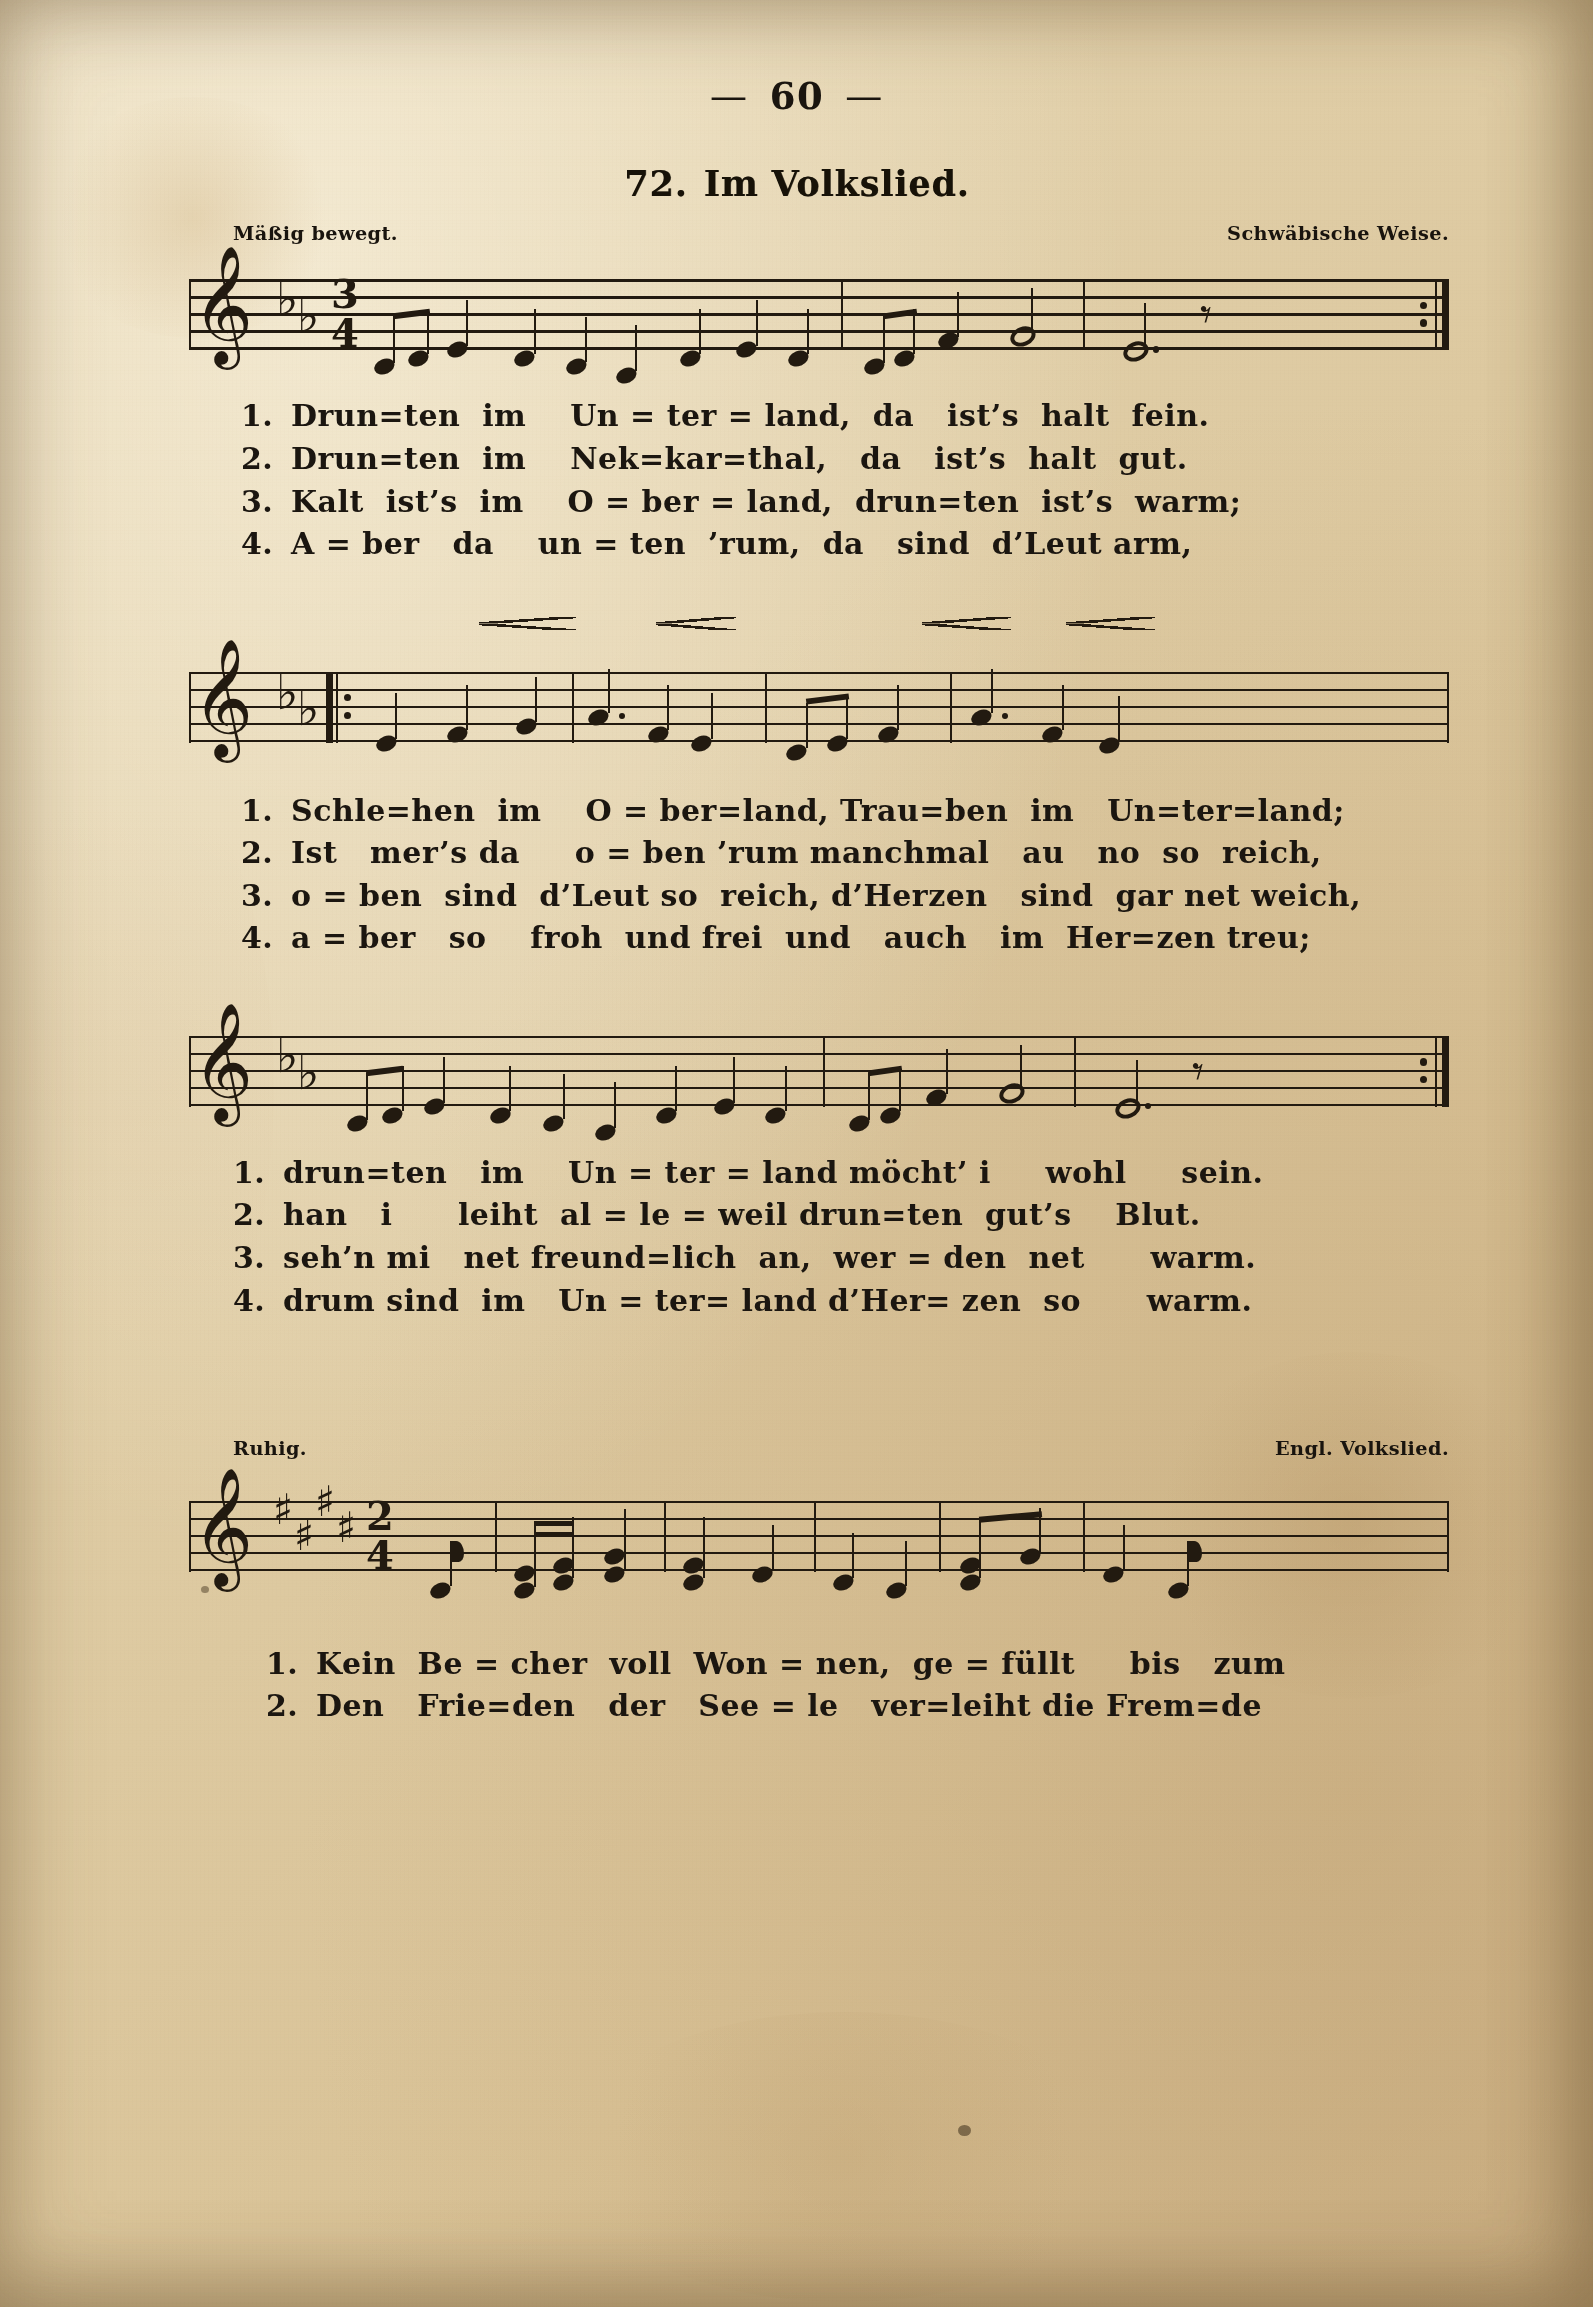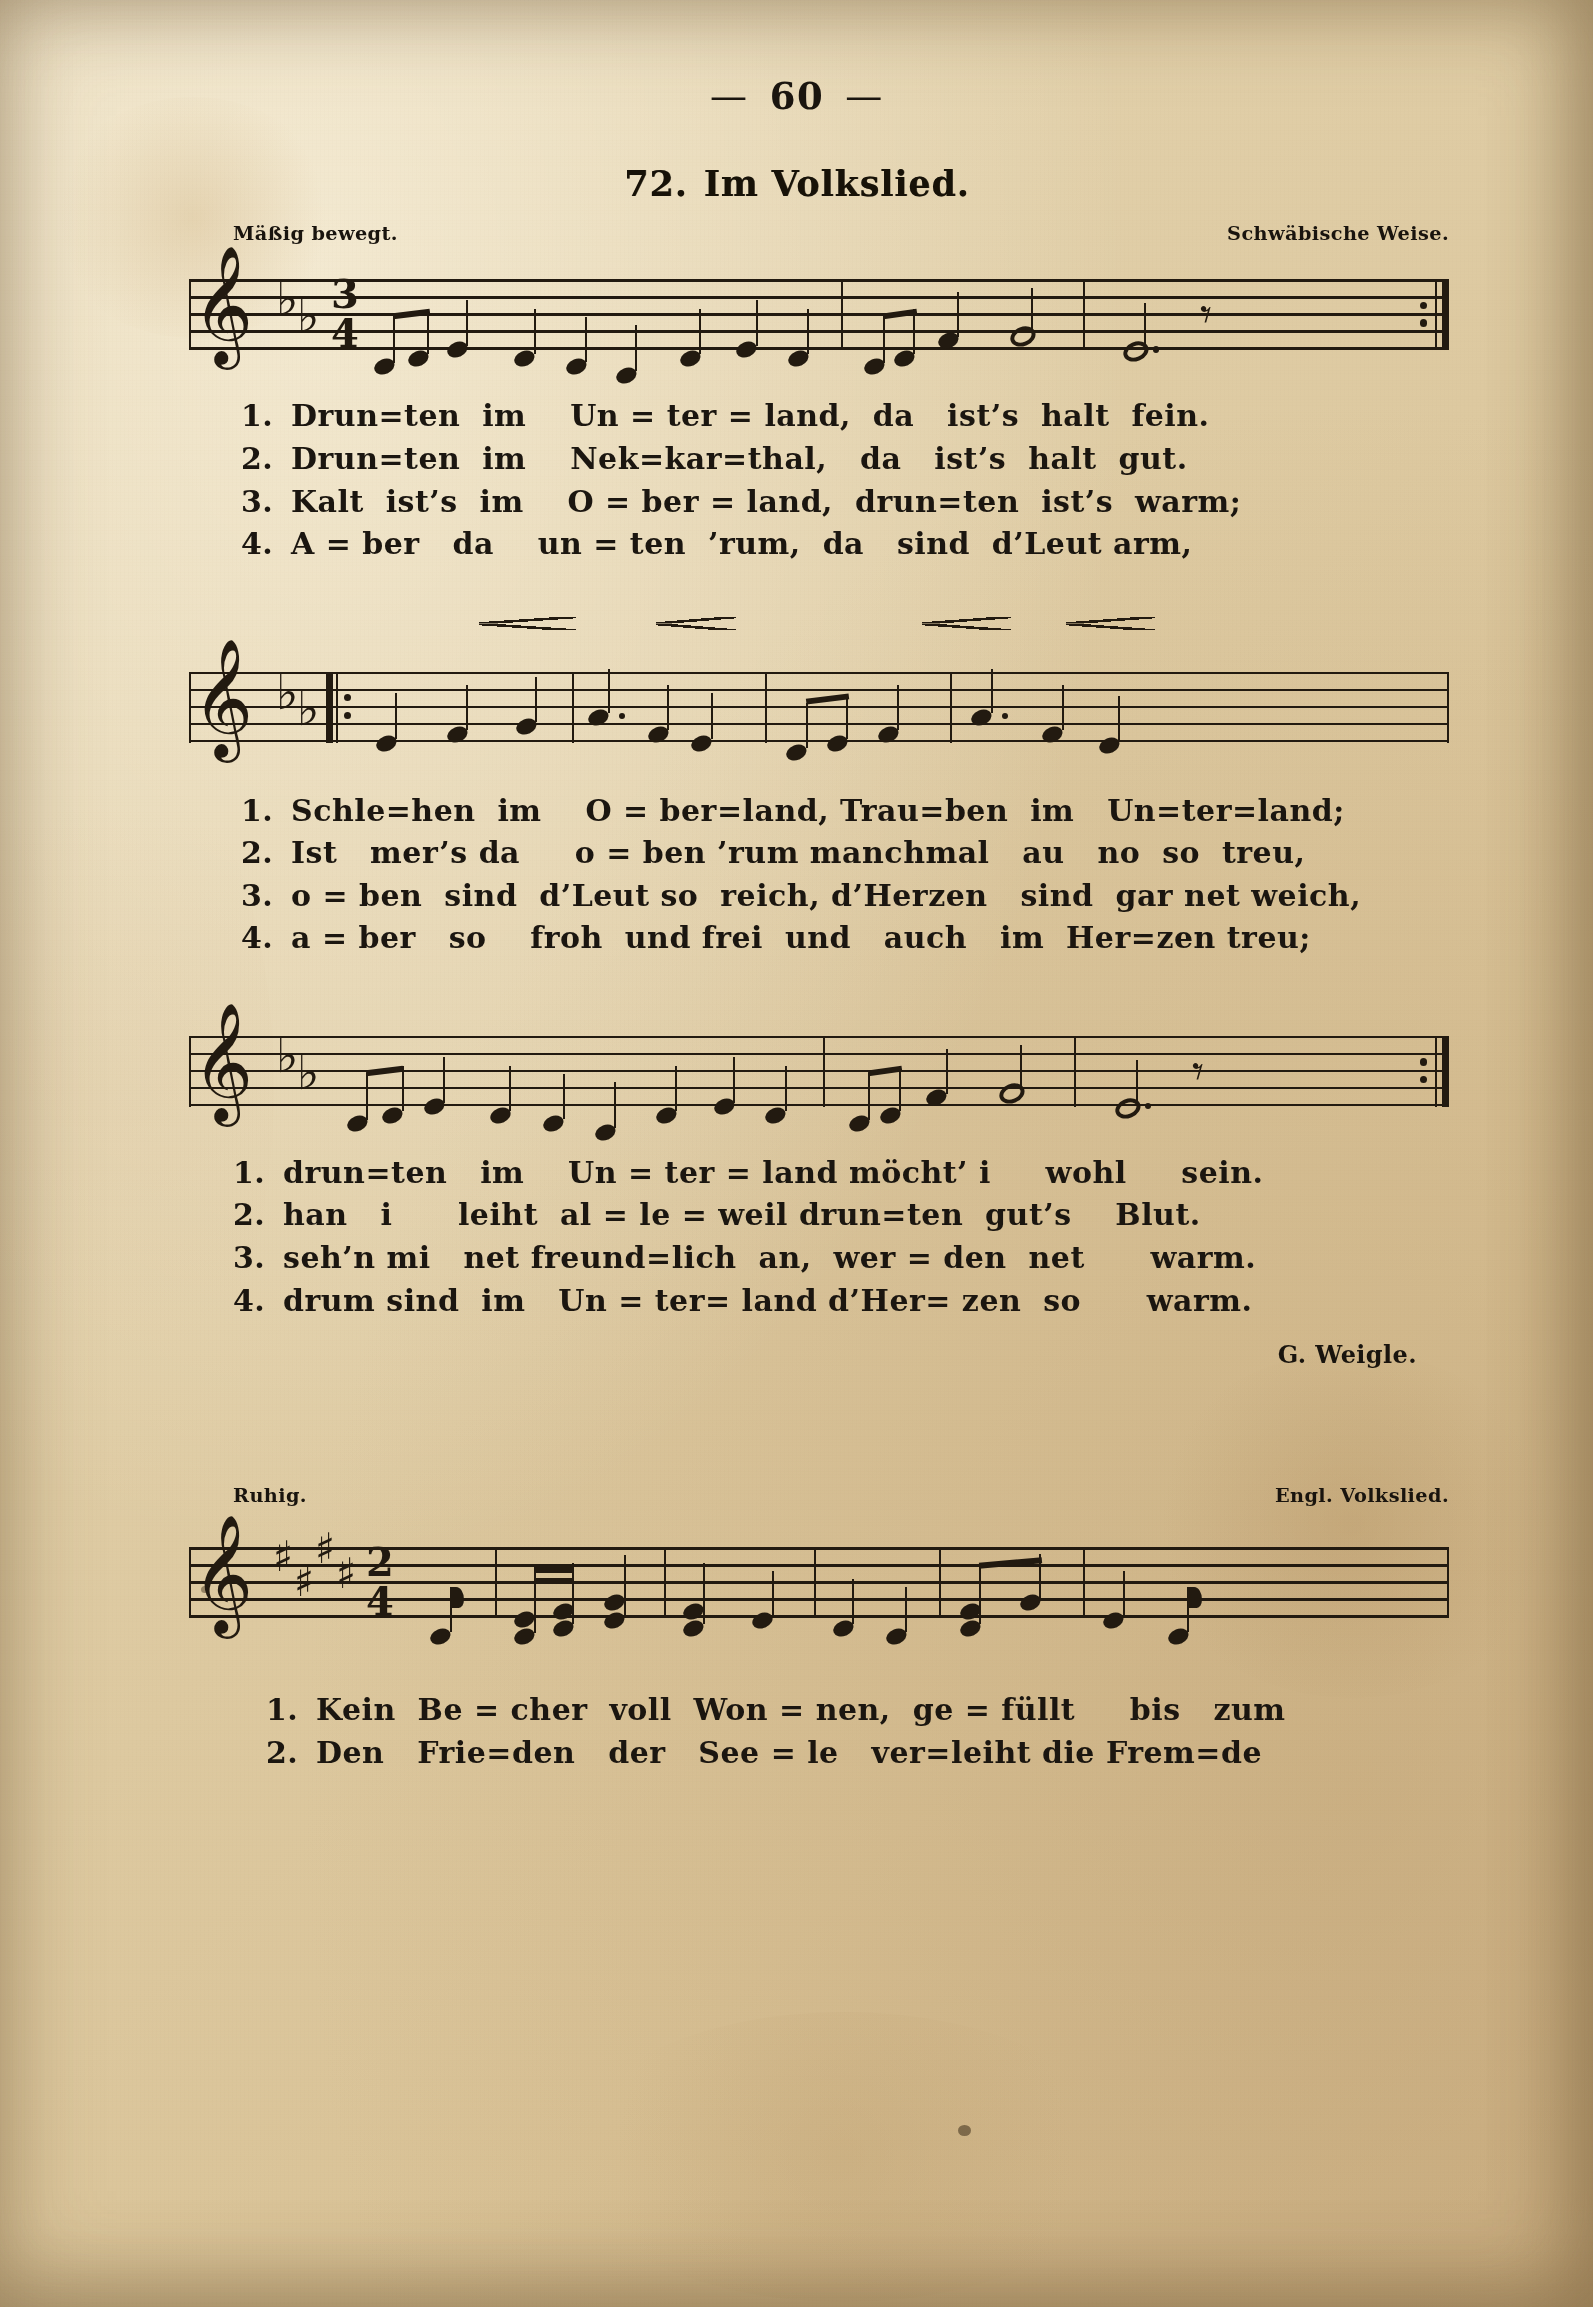--- a/index.html
+++ b/index.html
@@ -489,7 +489,7 @@
       </div>
       <div class="lyric-line">
         <span class="vnum">2.</span>
-        <span class="vtext">Ist   mer’s da     o = ben ’rum manchmal   au   no  so  treu,</span>
+        <span class="vtext">Ist   mer’s da     o = ben ’rum manchmal   au   no  so  reich,</span>
       </div>
       <div class="lyric-line">
         <span class="vnum">3.</span>

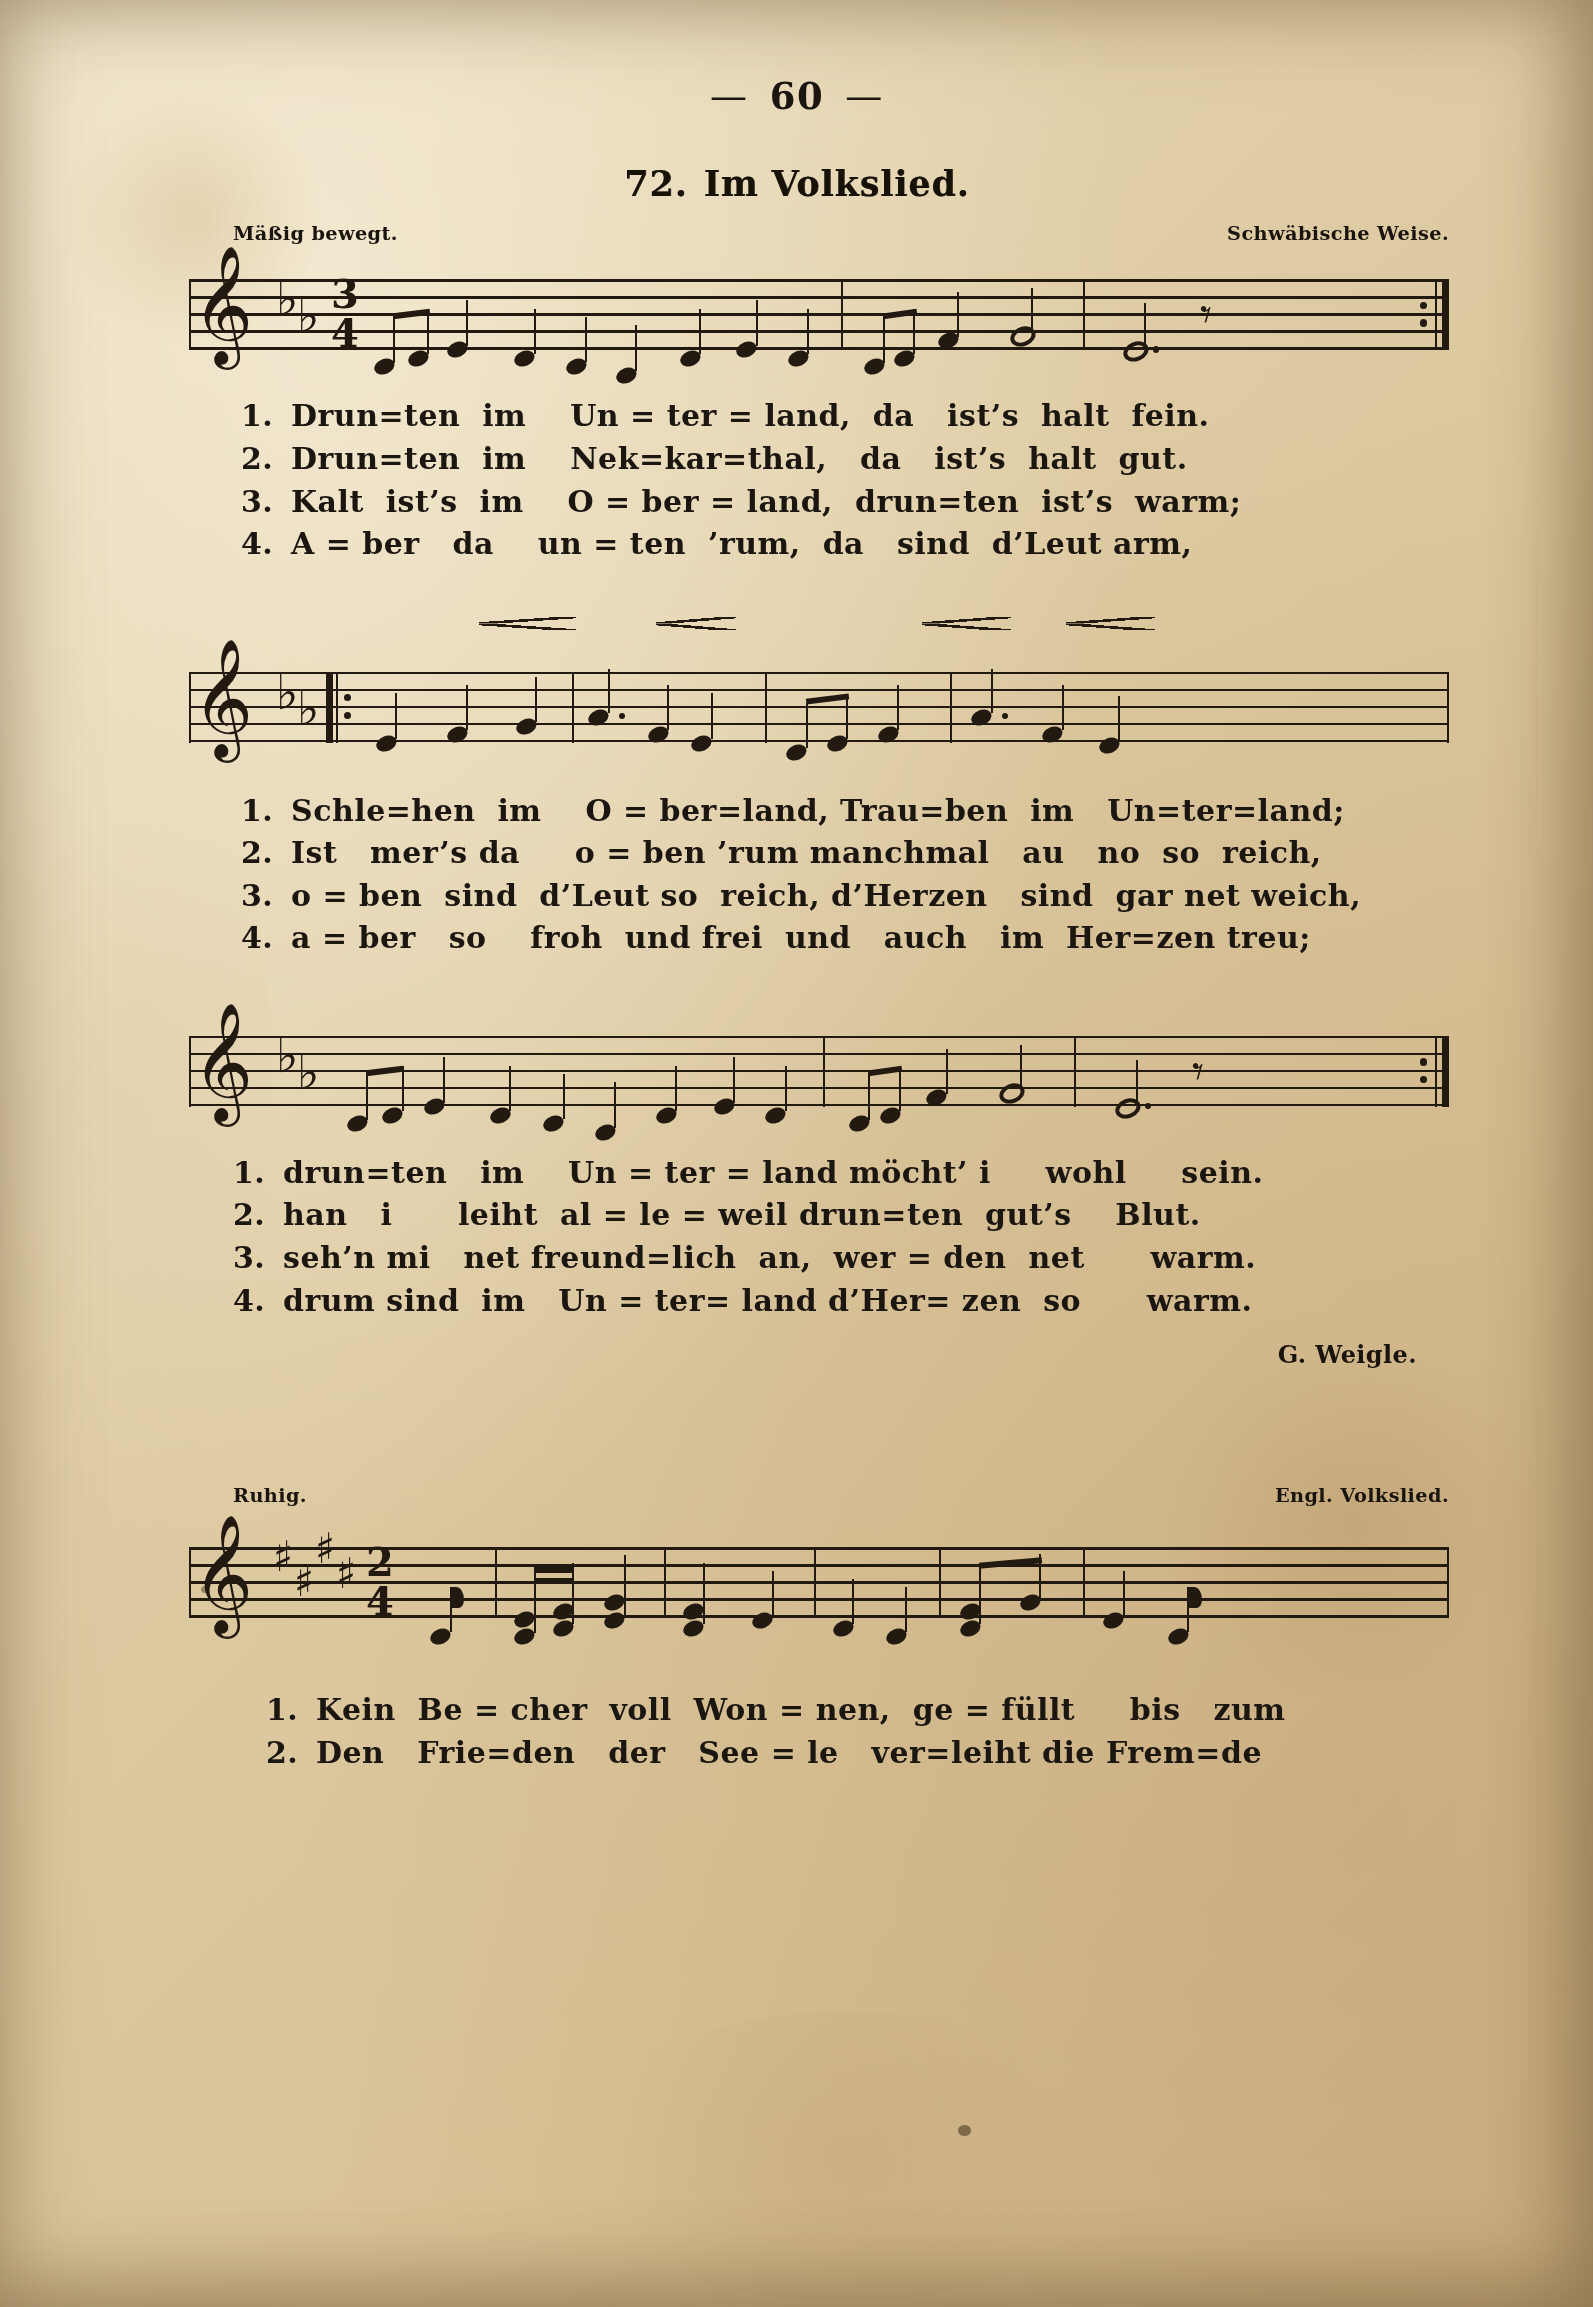--- a/index.html
+++ b/index.html
@@ -584,7 +584,6 @@
       </div>
     </div>
 
-    <div class="author">G. Weigle.</div>
 
     <div class="spacer-lg"></div>
 

